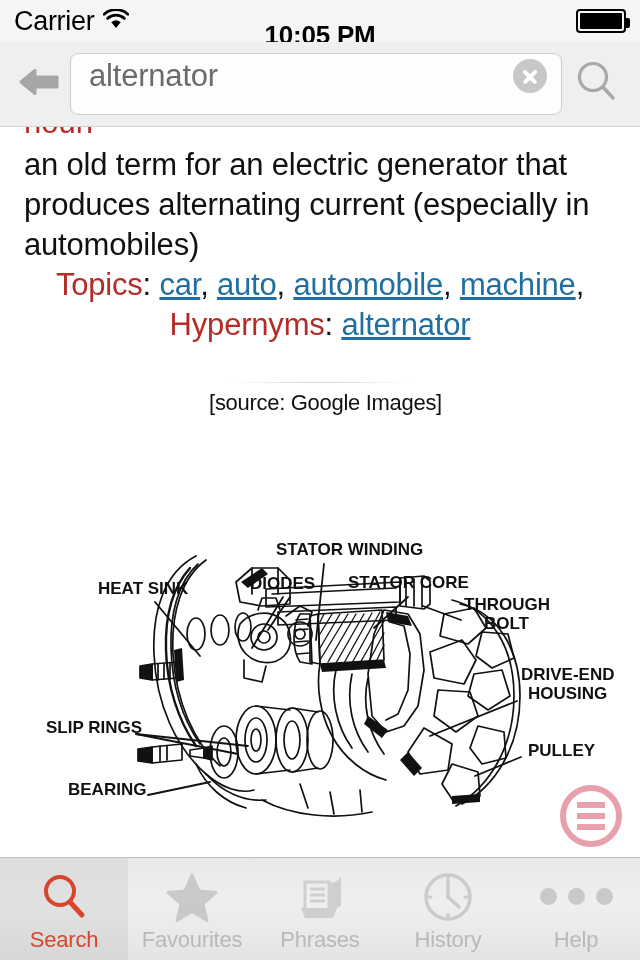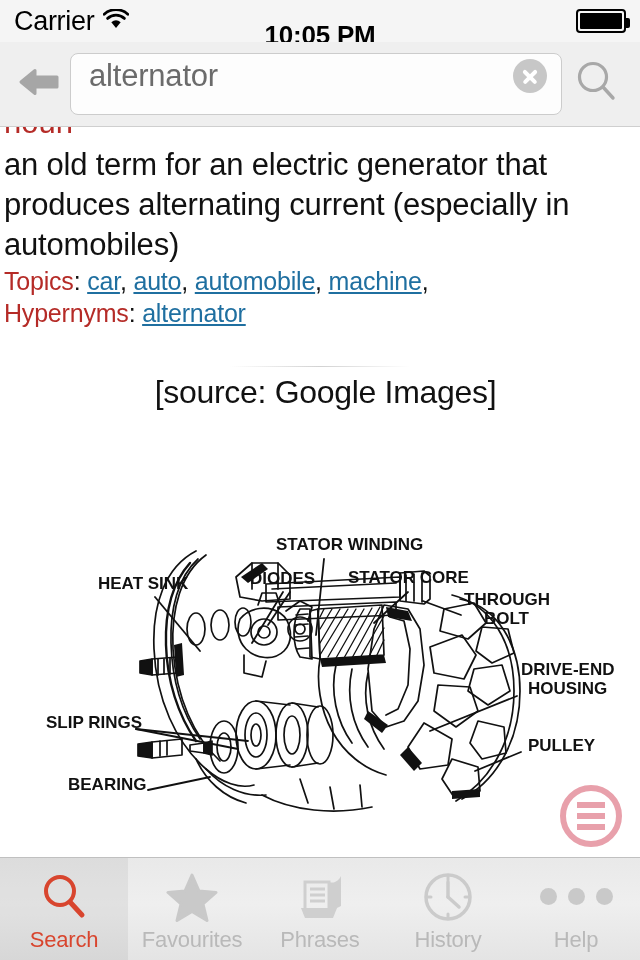--- a/index.html
+++ b/index.html
@@ -82,7 +82,7 @@
     position:absolute; left:0; top:127px; width:640px;
     height:730px; overflow:hidden; background:#fff;
   }
-  .defn{ padding:0 4px; }
+  .defn{ padding:0 24px; }
   .pos{
     font-size:31px; color:#b52b27; line-height:1.28;
     margin-top:-24px;

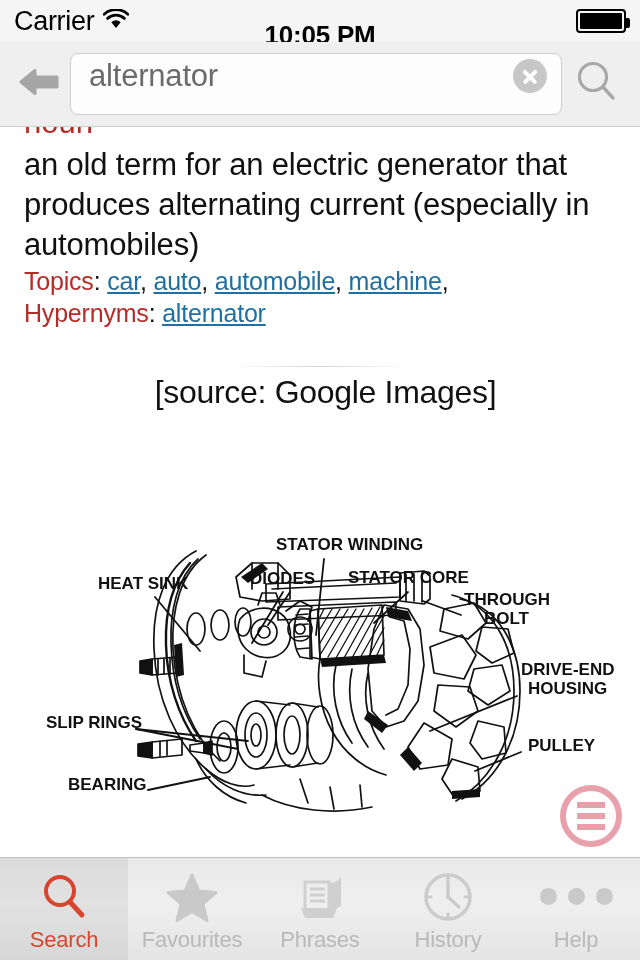--- a/index.html
+++ b/index.html
@@ -92,8 +92,9 @@
     margin-top:2px; letter-spacing:-0.2px;
   }
   .rel-line{
-    font-size:25px; line-height:1.31; color:#b52b27;
+    font-size:31px; line-height:1.31; color:#b52b27;
     letter-spacing:-0.2px;
+    text-align:center;
   }
   .rel-label{ color:#b52b27; }
   .rel-sep{ color:#111; }

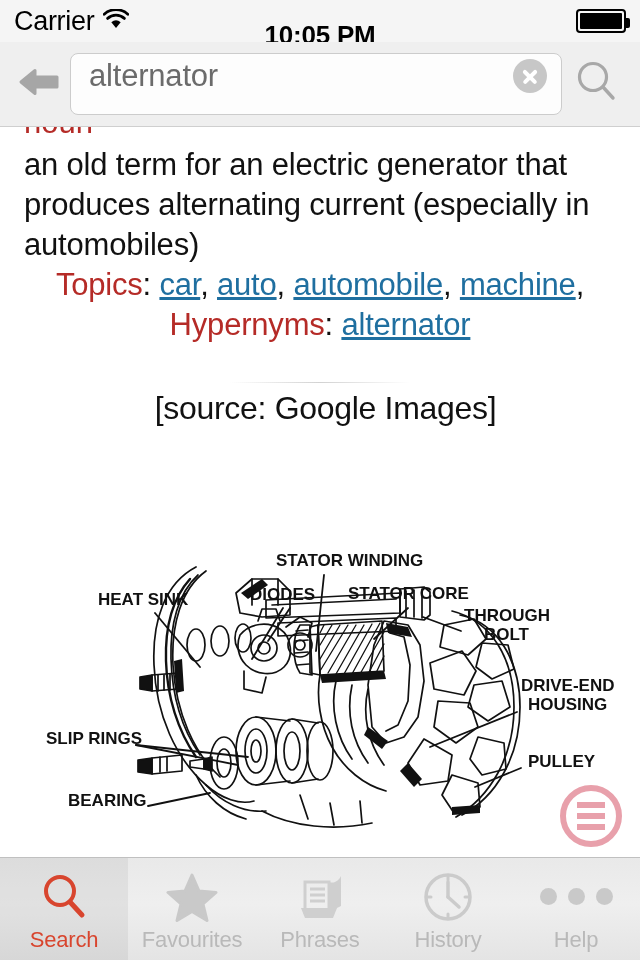--- a/index.html
+++ b/index.html
@@ -109,7 +109,7 @@
     color:#111; margin-top:28px;
   }
   .pic-source{
-    text-align:center; font-size:32px; color:#111;
+    text-align:center; font-size:22px; color:#111;
     margin-top:7px; letter-spacing:-0.3px;padding-left:11px;
   }
 

